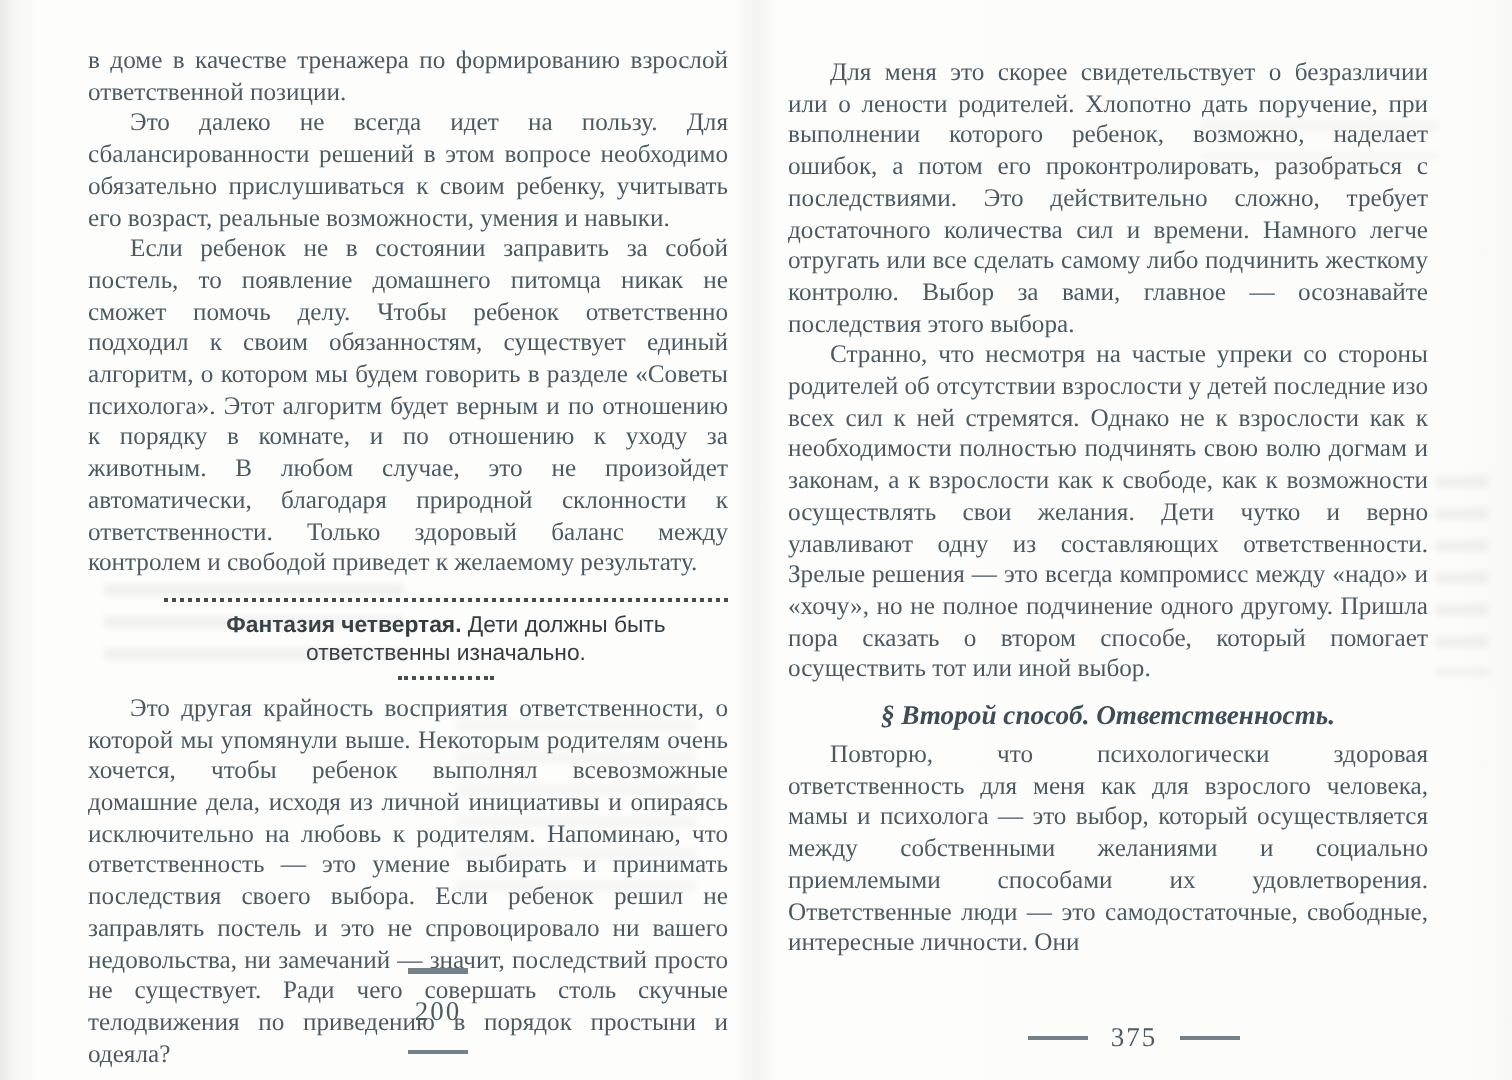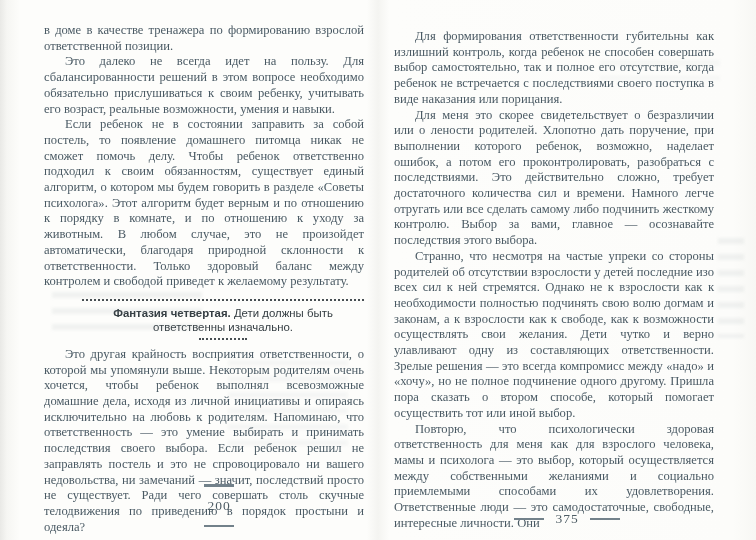--- a/index.html
+++ b/index.html
@@ -130,7 +130,6 @@
   </div>
 
   <div class="page page-right">
-    <p class="indent">Для формирования ответственности губительны как излишний контроль, когда ребенок не способен совершать выбор самостоятельно, так и полное его отсутствие, когда ребенок не встречается с последствиями своего поступка в виде наказания или порицания.</p>
     <p class="indent">Для меня это скорее свидетельствует о безразличии или о лености родителей. Хлопотно дать поручение, при выполнении которого ребенок, возможно, наделает ошибок, а потом его проконтролировать, разобраться с последствиями. Это действительно сложно, требует достаточного количества сил и времени. Намного легче отругать или все сделать самому либо подчинить жесткому контролю. Выбор за вами, главное — осознавайте последствия этого выбора.</p>
     <p class="indent">Странно, что несмотря на частые упреки со стороны родителей об отсутствии взрослости у детей последние изо всех сил к ней стремятся. Однако не к взрослости как к необходимости полностью подчинять свою волю догмам и законам, а к взрослости как к свободе, как к возможности осуществлять свои желания. Дети чутко и верно улавливают одну из составляющих ответственности. Зрелые решения — это всегда компромисс между «надо» и «хочу», но не полное подчинение одного другому. Пришла пора сказать о втором способе, который помогает осуществить тот или иной выбор.</p>
 

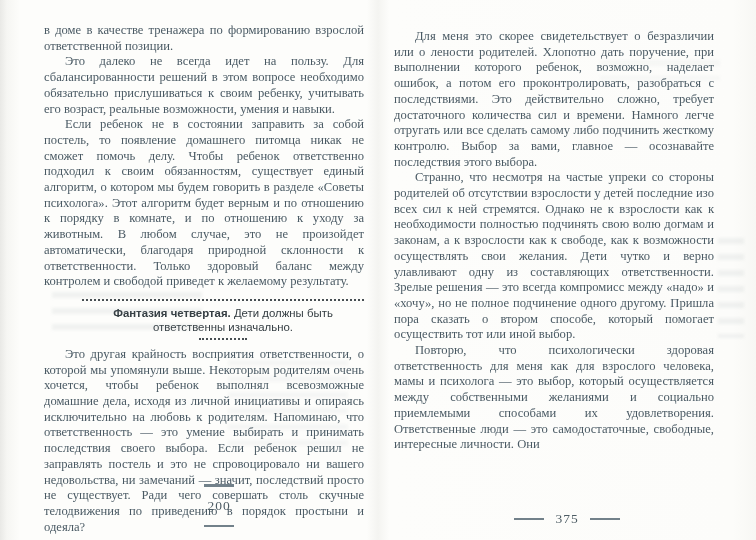--- a/index.html
+++ b/index.html
@@ -133,6 +133,7 @@
     <p class="indent">Для меня это скорее свидетельствует о безразличии или о лености родителей. Хлопотно дать поручение, при выполнении которого ребенок, возможно, наделает ошибок, а потом его проконтролировать, разобраться с последствиями. Это действительно сложно, требует достаточного количества сил и времени. Намного легче отругать или все сделать самому либо подчинить жесткому контролю. Выбор за вами, главное — осознавайте последствия этого выбора.</p>
     <p class="indent">Странно, что несмотря на частые упреки со стороны родителей об отсутствии взрослости у детей последние изо всех сил к ней стремятся. Однако не к взрослости как к необходимости полностью подчинять свою волю догмам и законам, а к взрослости как к свободе, как к возможности осуществлять свои желания. Дети чутко и верно улавливают одну из составляющих ответственности. Зрелые решения — это всегда компромисс между «надо» и «хочу», но не полное подчинение одного другому. Пришла пора сказать о втором способе, который помогает осуществить тот или иной выбор.</p>
 
+    <h3 class="section-heading">§ Второй способ. Ответственность.</h3>
 
     <p class="indent">Повторю, что психологически здоровая ответственность для меня как для взрослого человека, мамы и психолога — это выбор, который осуществляется между собственными желаниями и социально приемлемыми способами их удовлетворения. Ответственные люди — это самодостаточные, свободные, интересные личности. Они</p>
 

